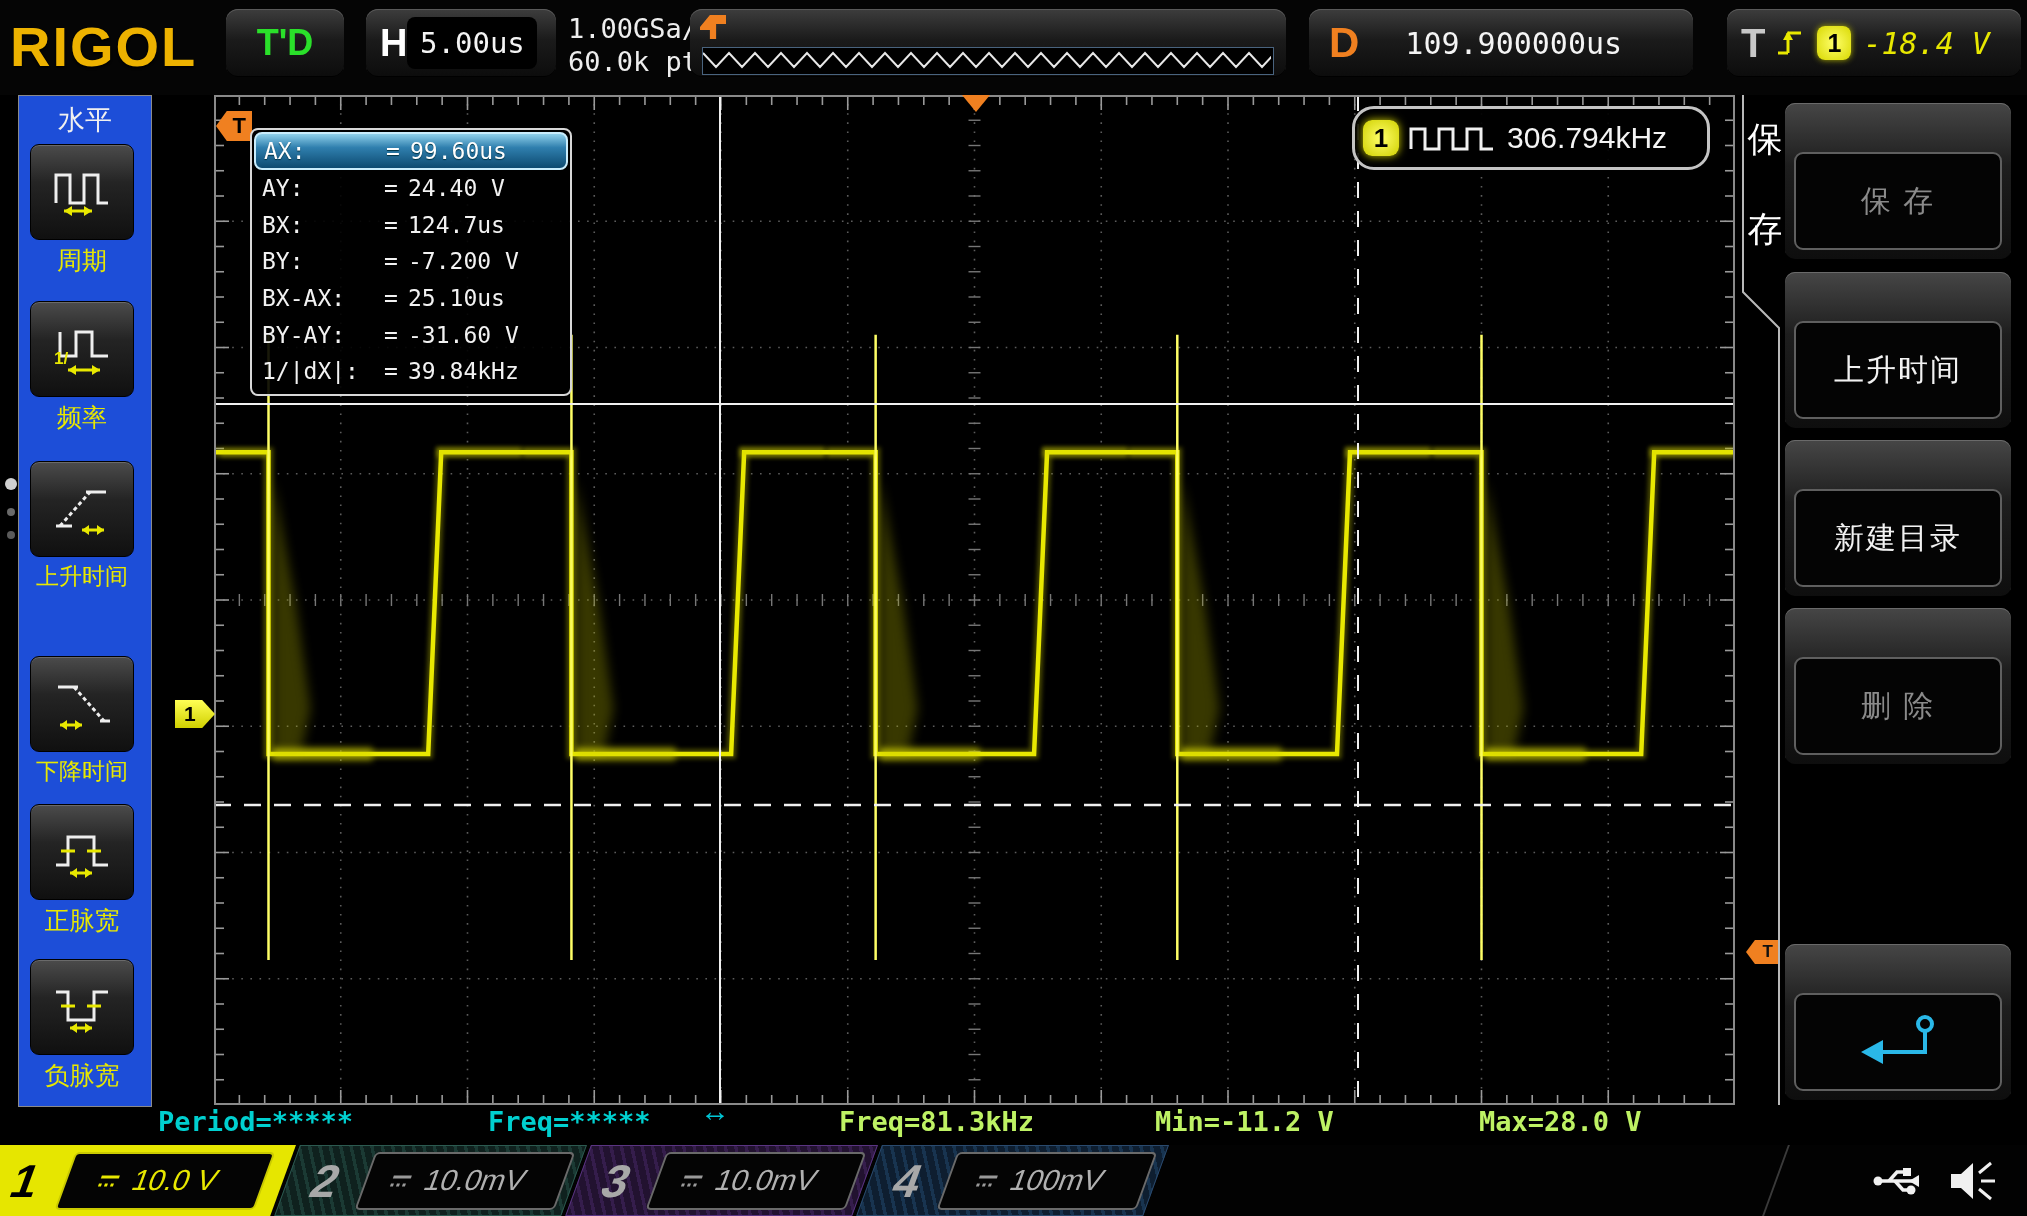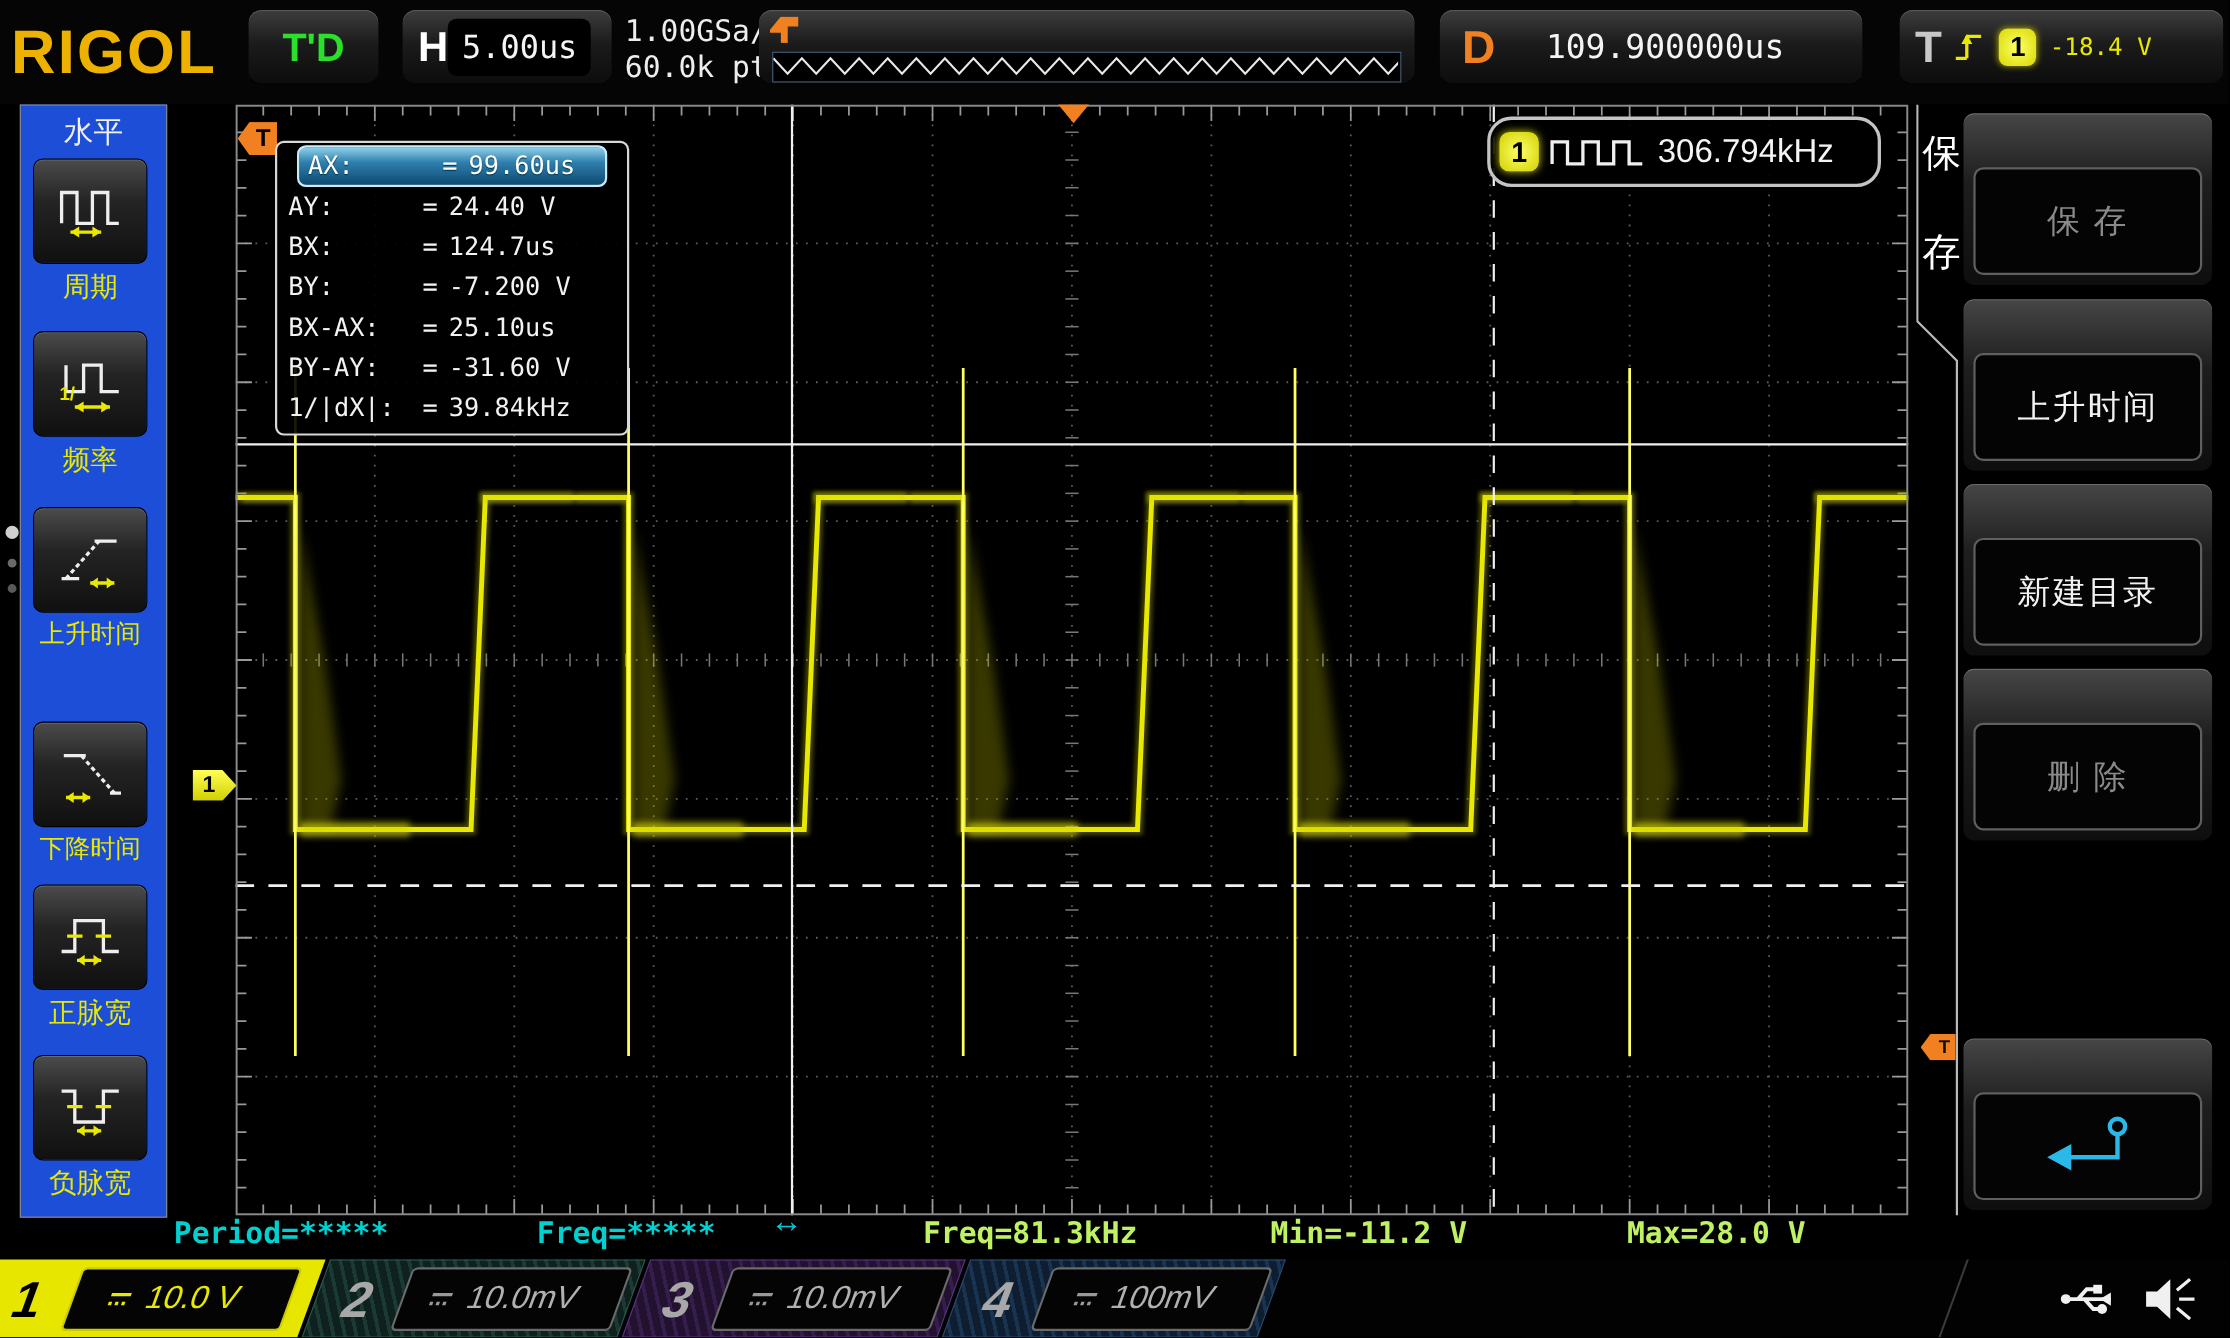--- a/index.html
+++ b/index.html
@@ -34,7 +34,7 @@
   #t-chan{width:34px;height:34px;border-radius:8px;margin-left:12px;
     background:radial-gradient(#ffff6a,#d8d800);color:#000;font-weight:bold;font-size:25px;
     display:flex;align-items:center;justify-content:center;box-shadow:0 0 6px #aa0;}
-  #t-level{color:#e8e800;font-size:22px;margin-left:12px;}
+  #t-level{color:#e8e800;font-size:30px;margin-left:12px;font-style:italic;}
 
   
   #sidebar{position:absolute;left:18px;top:95px;width:132px;height:1010px;background:#1d4ed8;

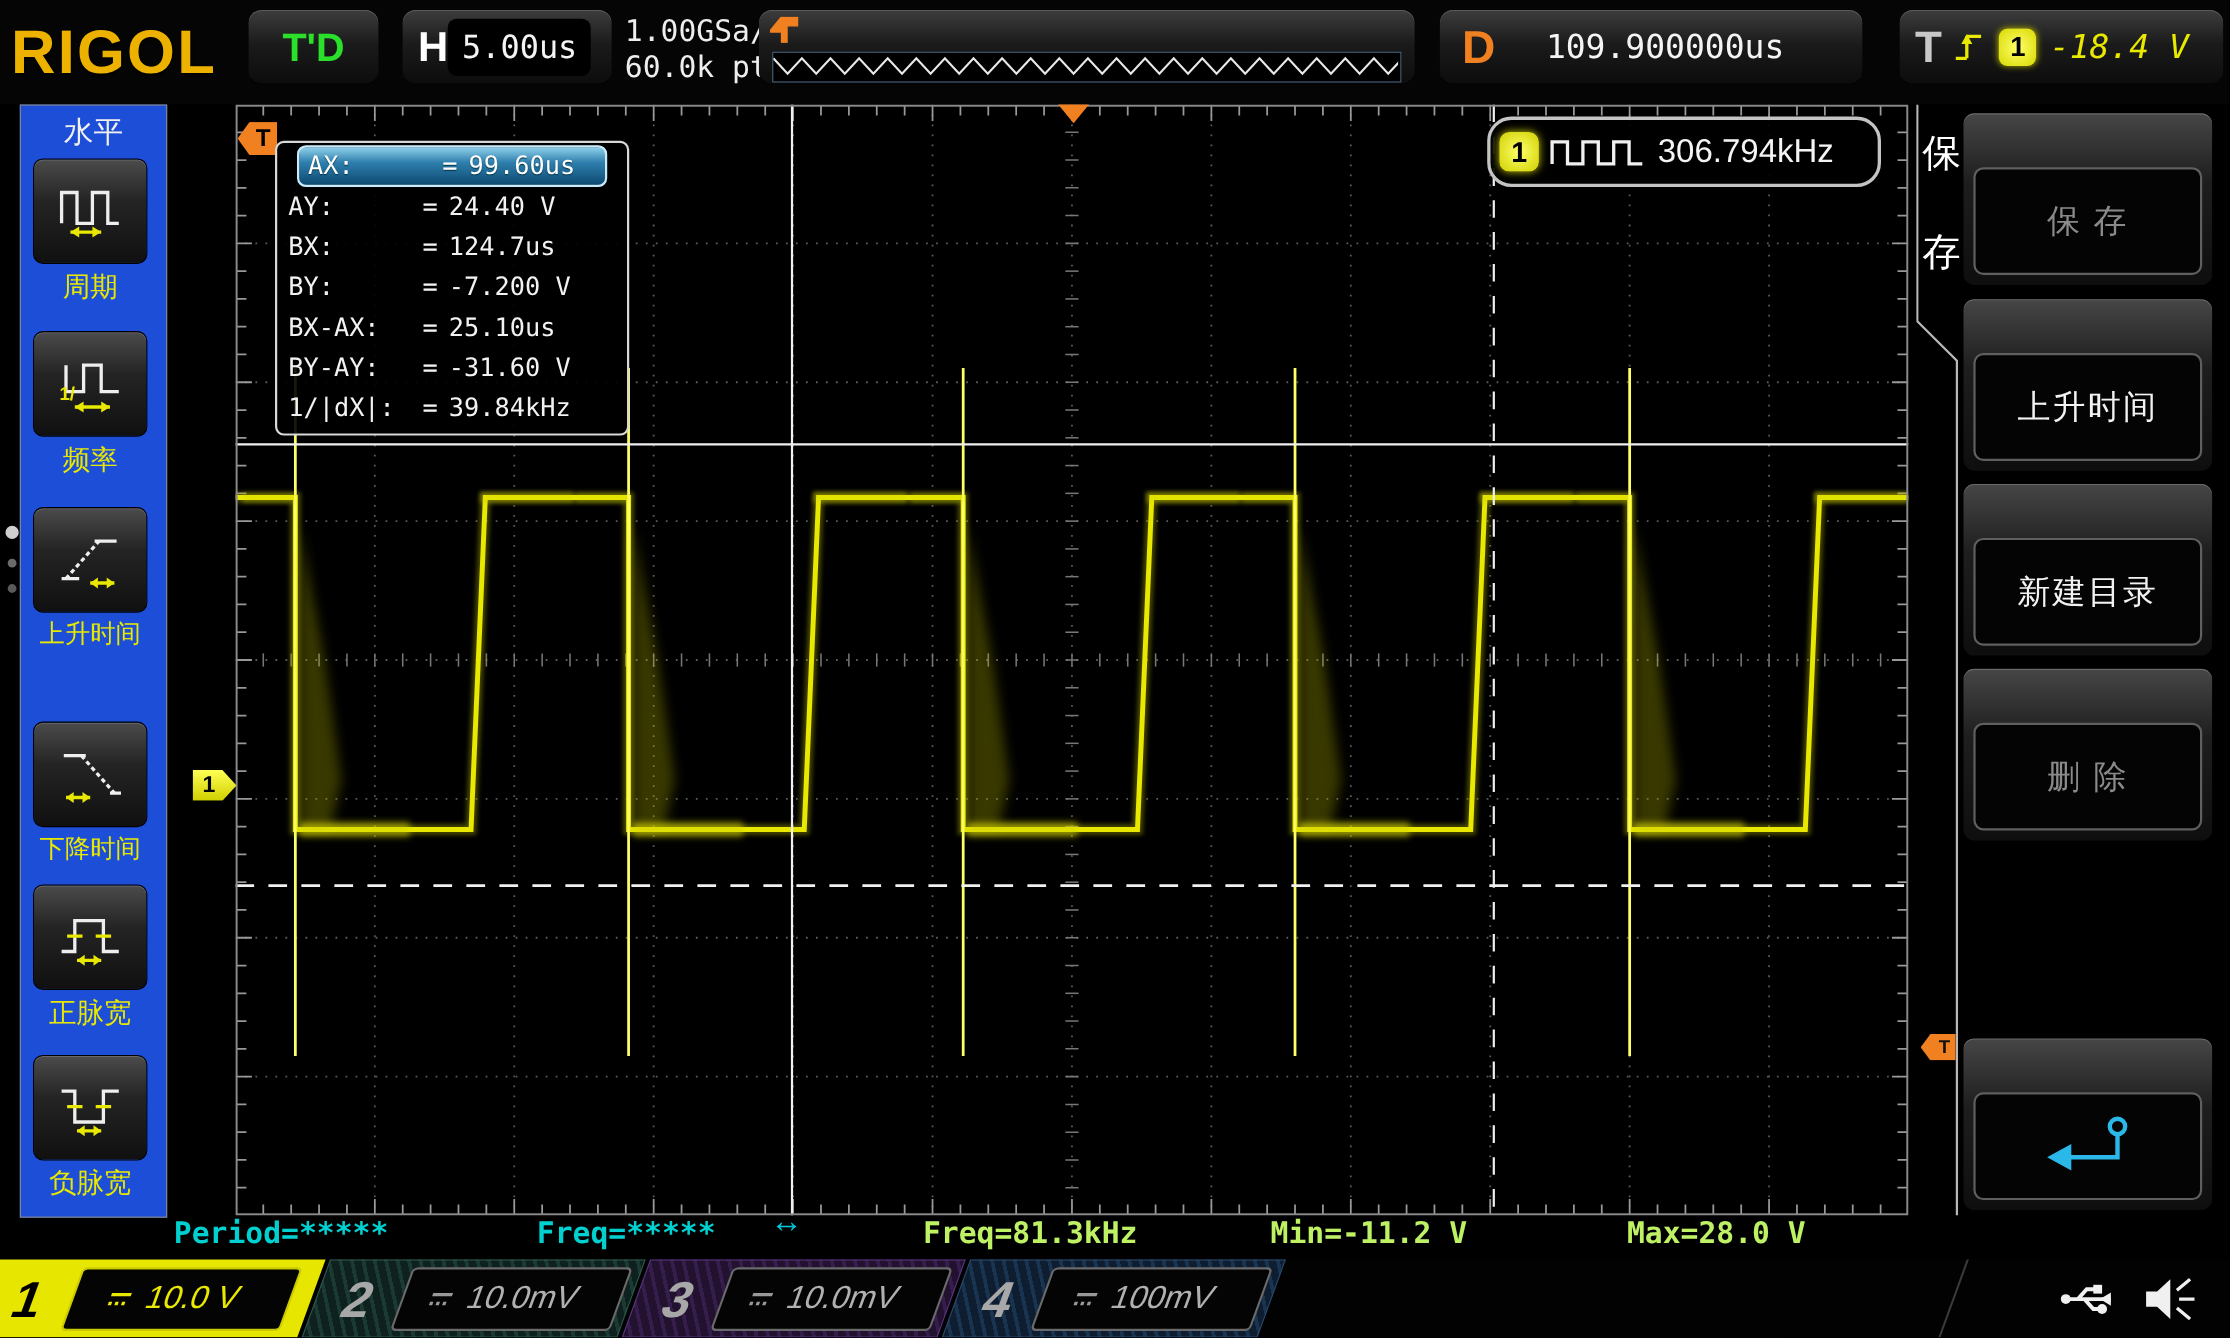--- a/index.html
+++ b/index.html
@@ -82,7 +82,7 @@
   .crow .ce{width:34px;text-align:center;}
   .crow .cv{flex:1;}
   .crow.hl{background:linear-gradient(#8fd0ea,#2f7fae 40%,#0d4a70);
-    border:2px solid #c9ecfb;border-radius:8px;height:34px;margin:0 18px;padding:0 8px;
+    border:2px solid #c9ecfb;border-radius:8px;height:34px;margin:0 2px;padding:0 8px;
     color:#fff;text-shadow:0 1px 1px #034;}
 
   

